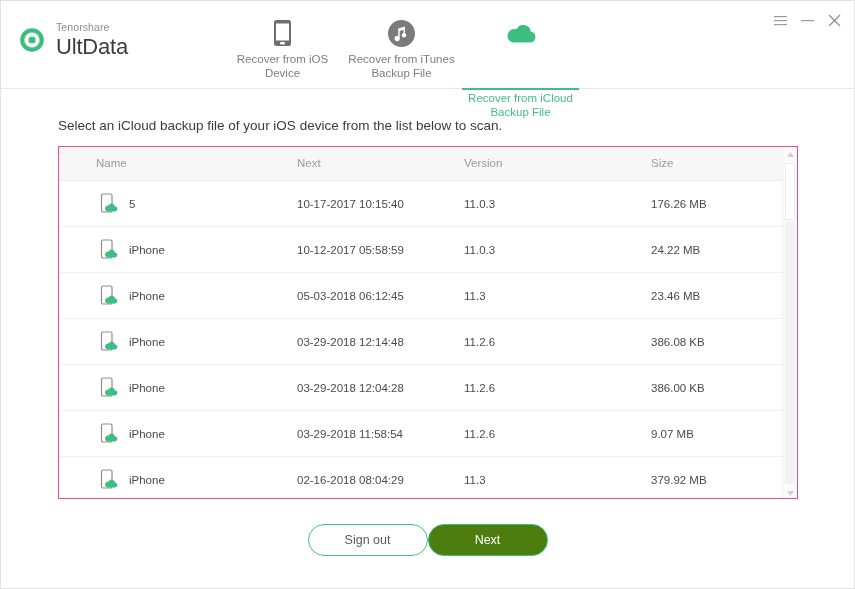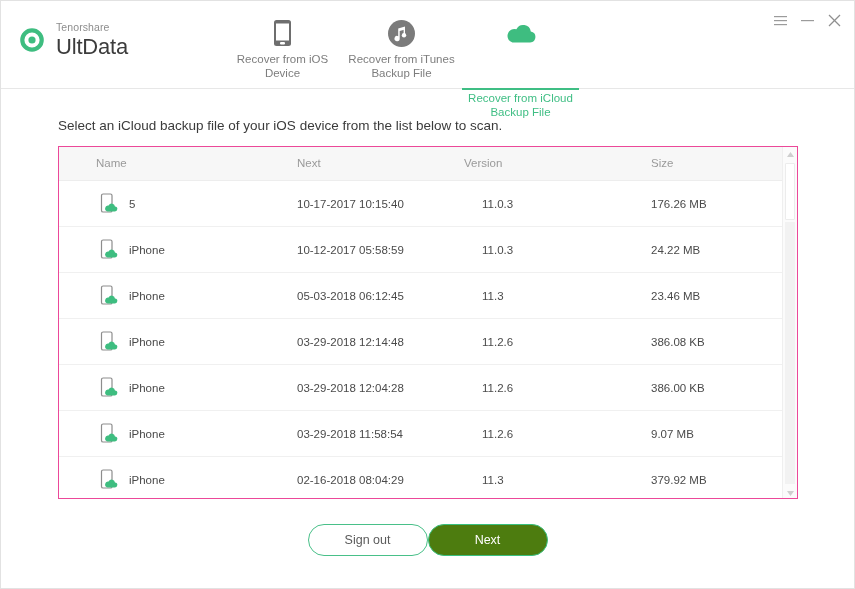--- a/index.html
+++ b/index.html
@@ -183,7 +183,7 @@
   }
   .cell.c-name { left: 70px; }
   .cell.c-date { left: 238px; }
-  .cell.c-version { left: 423px; }
+  .cell.c-version { left: 405px; }
   .cell.c-size { left: 592px; }
   .row-icon {
     position: absolute;

